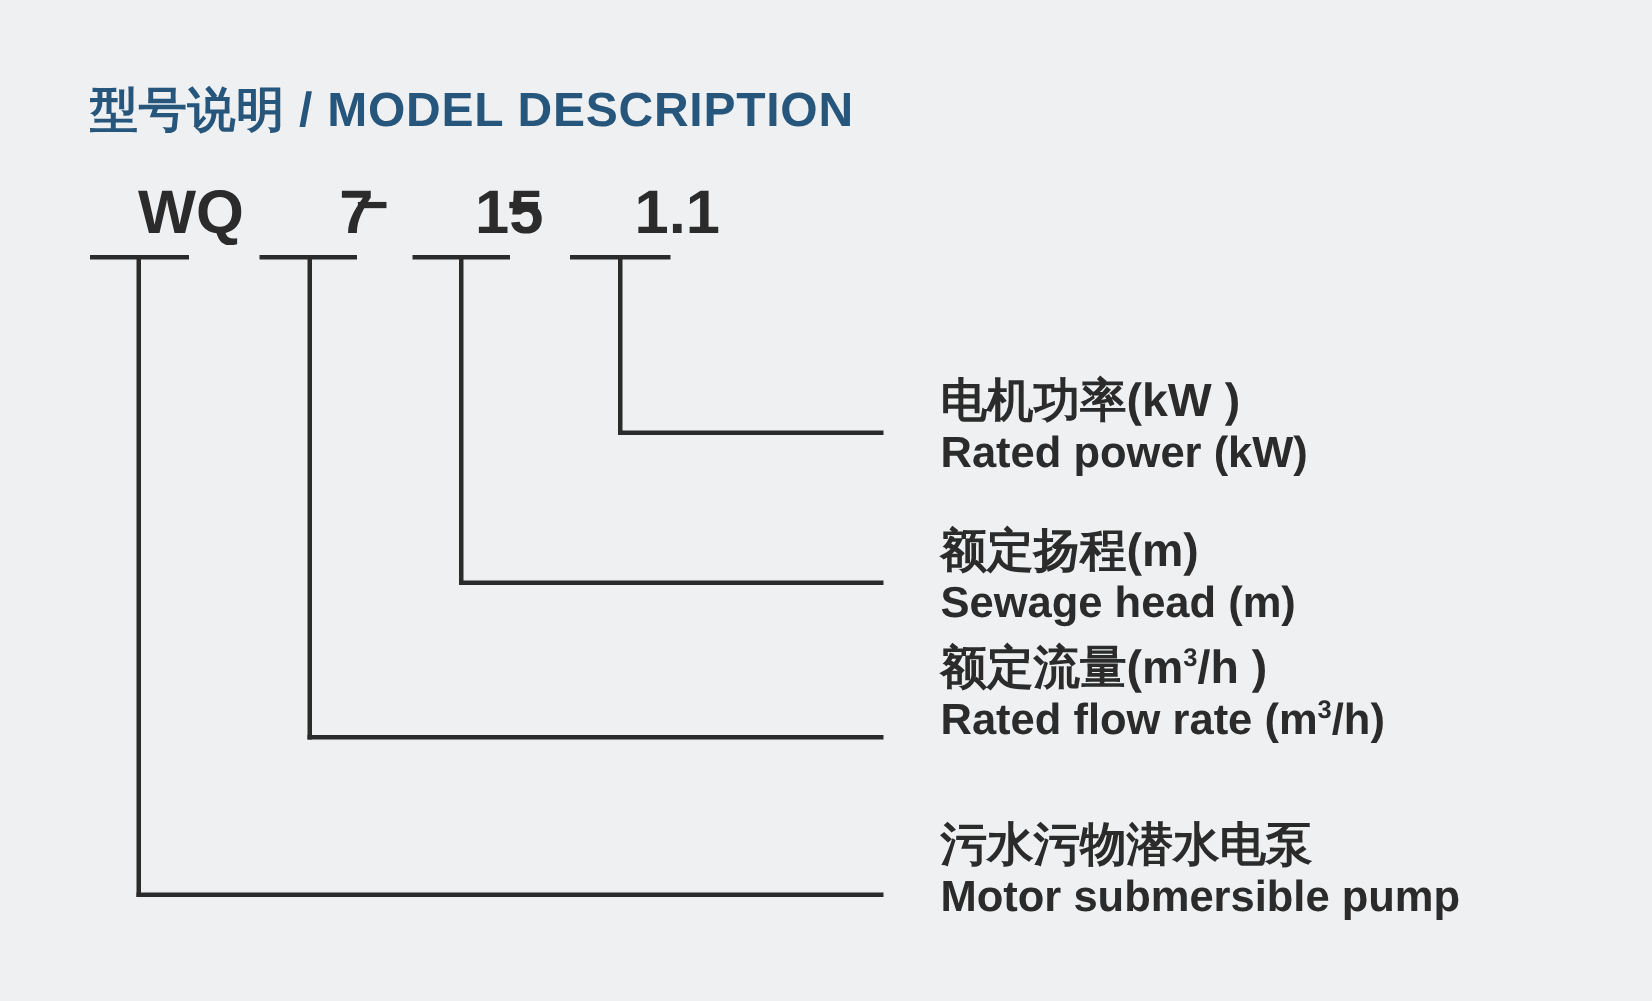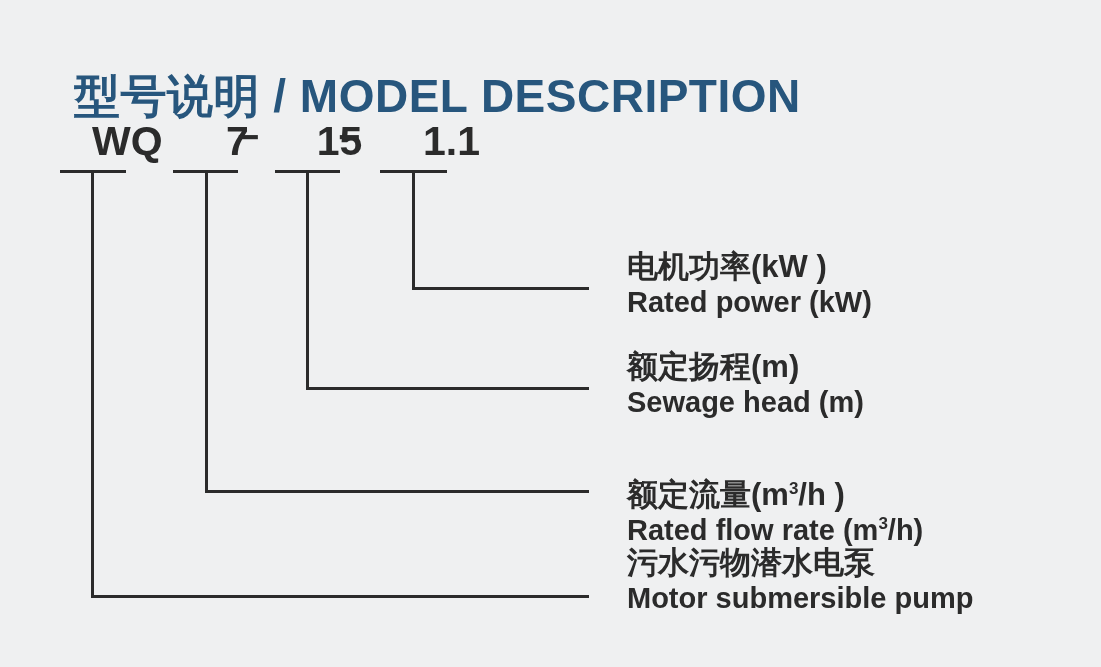--- a/index.html
+++ b/index.html
@@ -22,8 +22,8 @@
   .title{
     position:absolute;
     left:60px; top:52px;
-    margin:14px;
-    font-size:46px;
+    margin:0;
+    font-size:32px;
     font-weight:bold;
     letter-spacing:0.5px;
     color:var(--title);

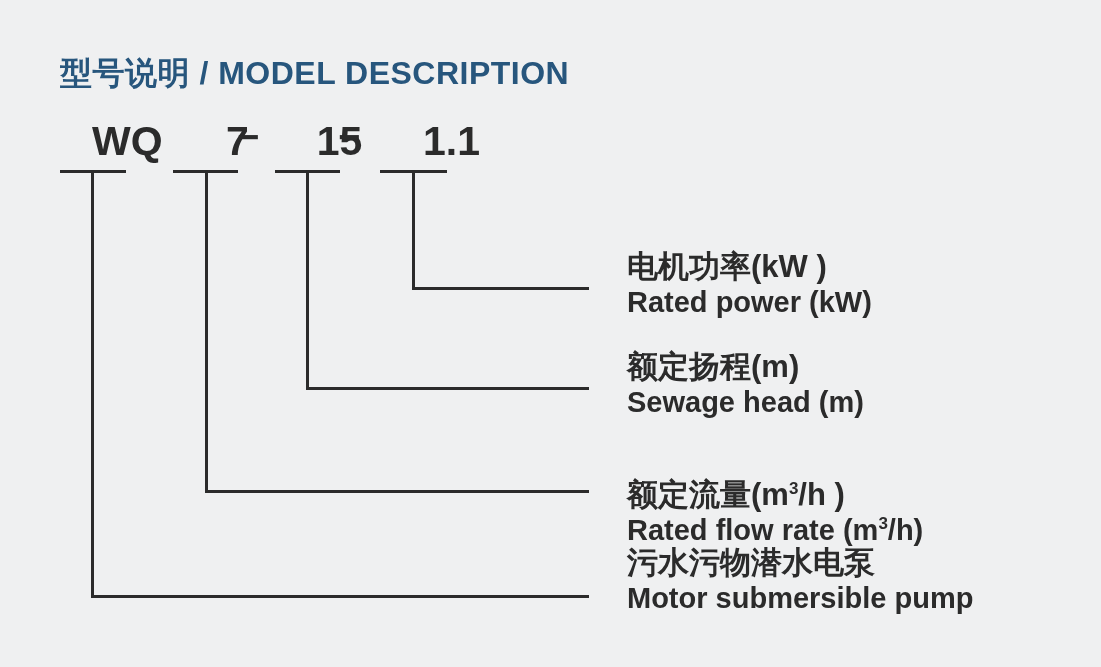--- a/index.html
+++ b/index.html
@@ -97,7 +97,7 @@
   }
   .label-motor{top:248px;}
   .label-head {top:348px;}
-  .label-flow {top:476px;}
+  .label-flow {top:426px;}
   .label-pump {top:544px;}
 </style>
 </head>

